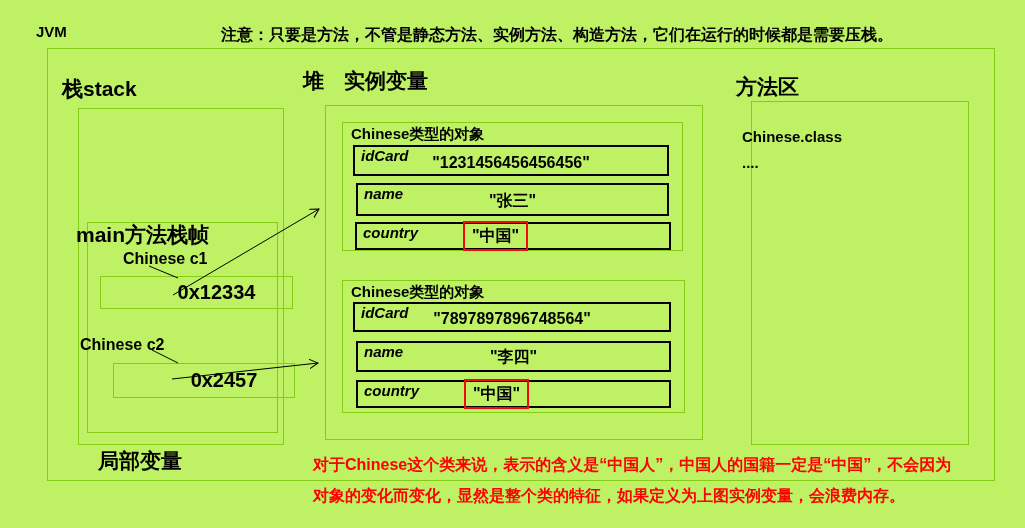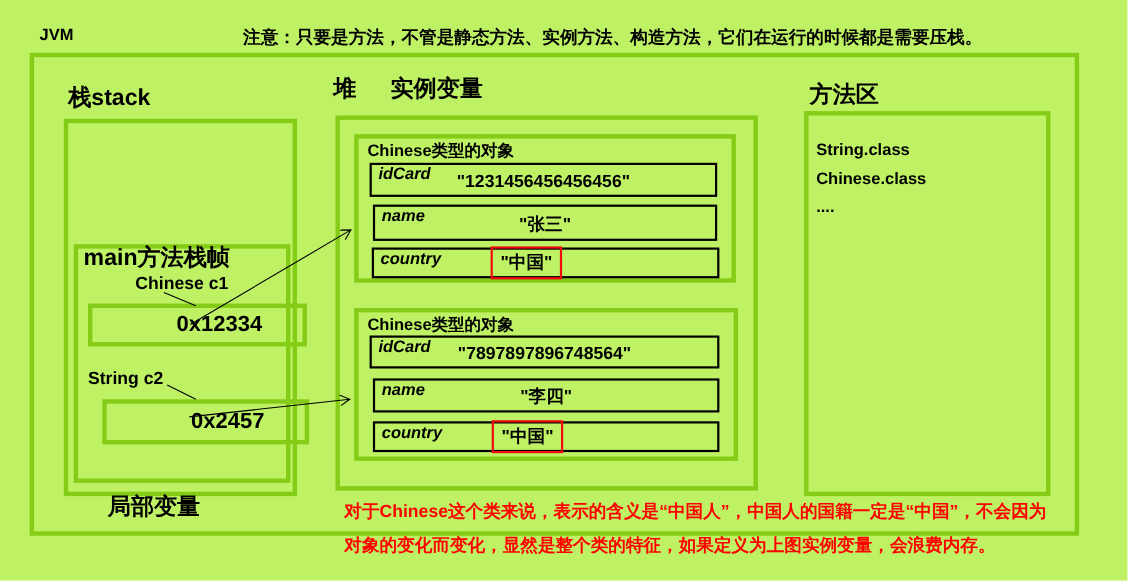--- a/index.html
+++ b/index.html
@@ -33,7 +33,7 @@
 
   
   #heap-title{left:303px;top:71px;}
-  #heap-subtitle{left:355px;top:71px;}
+  #heap-subtitle{left:344px;top:71px;}
   #heap-box{left:305px;top:105px;width:376px;height:333px;}
   #obj1{left:322px;top:122px;width:339px;height:127px;}
   #obj2{left:322px;top:280px;width:341px;height:131px;}

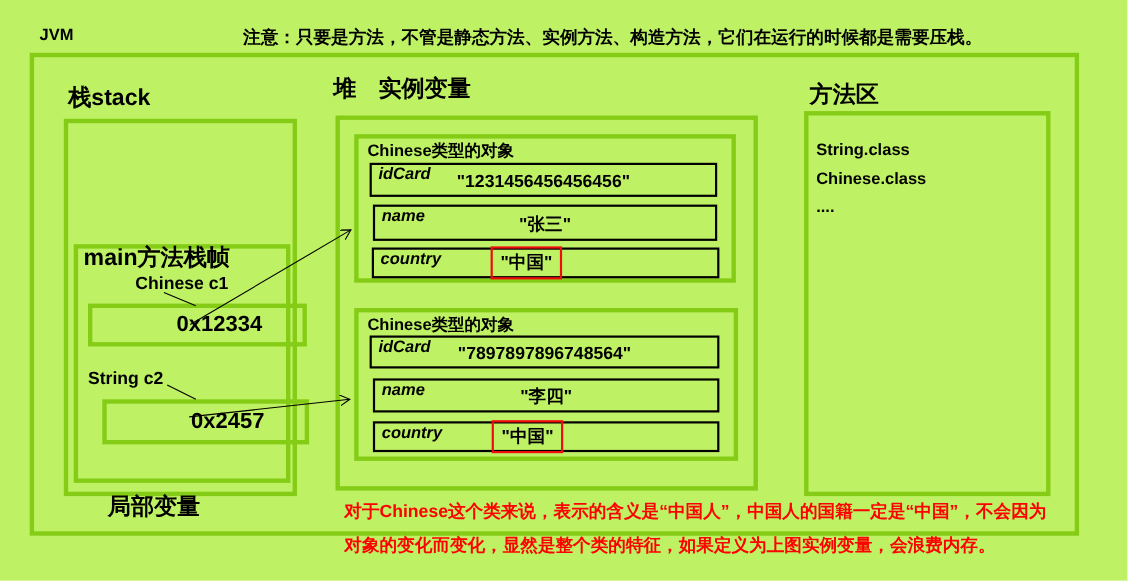--- a/index.html
+++ b/index.html
@@ -8,7 +8,7 @@
     font-family:"Liberation Sans","DejaVu Sans",sans-serif;font-weight:bold;color:#000;
   }
   .abs{position:absolute;}
-  .box{position:absolute;border:4px solid #84cc16;background:transparent;}
+  .box{position:absolute;border:1px solid #84cc16;background:transparent;margin-left:20px;}
   .lbl15{font-size:21px;line-height:19px;white-space:nowrap;}
   .lbl16{font-size:16px;line-height:20px;white-space:nowrap;}
 

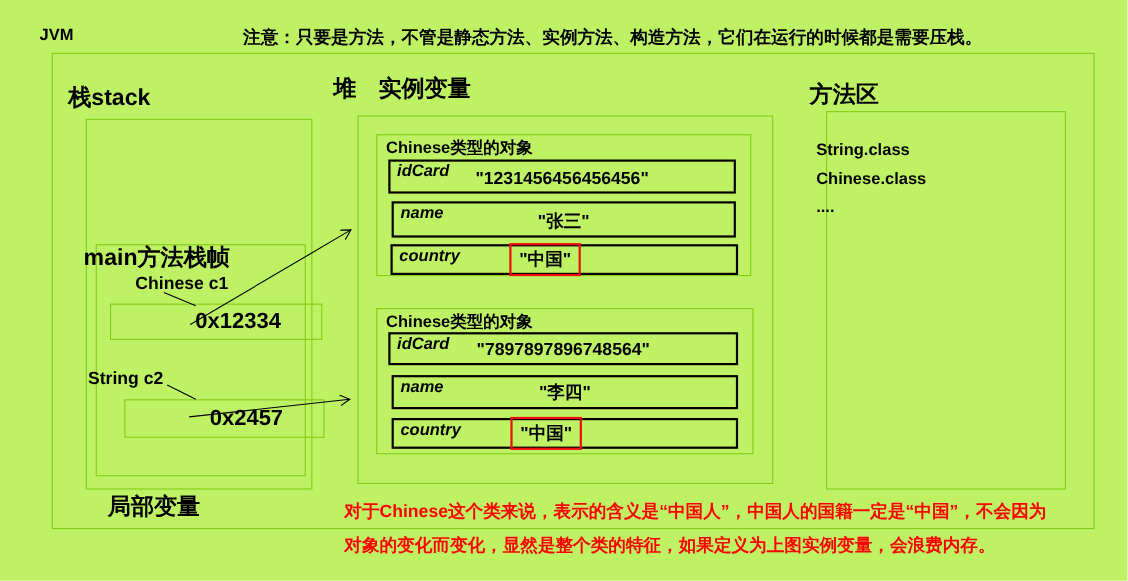--- a/index.html
+++ b/index.html
@@ -130,7 +130,6 @@
   <div class="abs lbl15" id="method-title">方法区</div>
   <div class="box" id="method-box"></div>
   <div id="method-items">
-    <div>String.class</div>
     <div>Chinese.class</div>
     <div>....</div>
   </div>

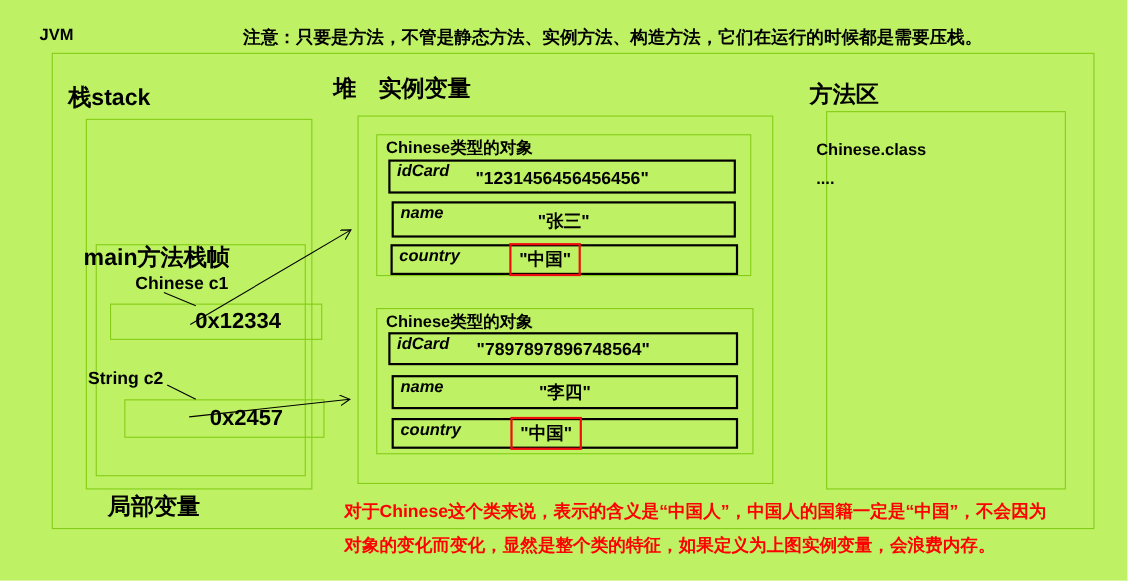--- a/index.html
+++ b/index.html
@@ -81,7 +81,7 @@
   <div class="box ptr-box" id="c1-box">
     <span>0x12334</span>
   </div>
-  <div class="abs lbl16" id="c2-name">String c2</div>
+  <div class="abs lbl16" id="c2-name">Chinese c2</div>
   <div class="box ptr-box" id="c2-box">
     <span>0x2457</span>
   </div>

